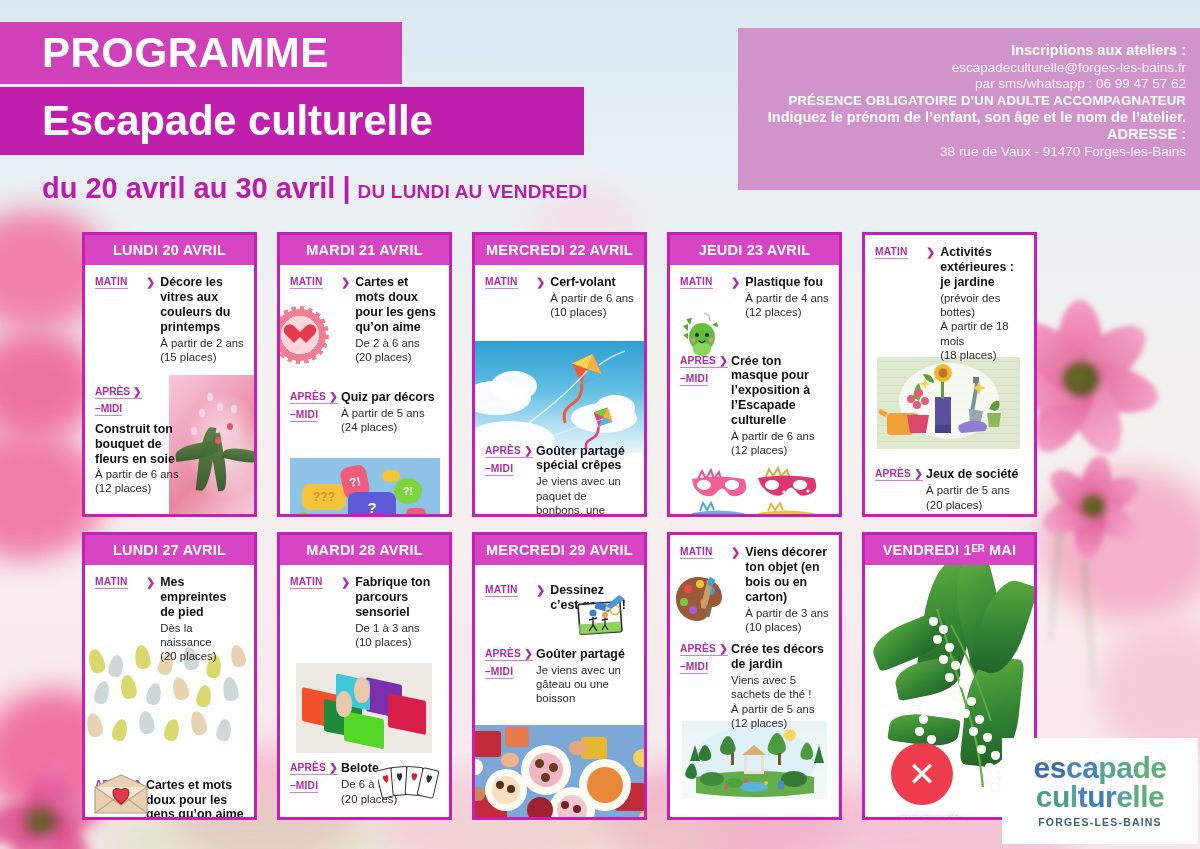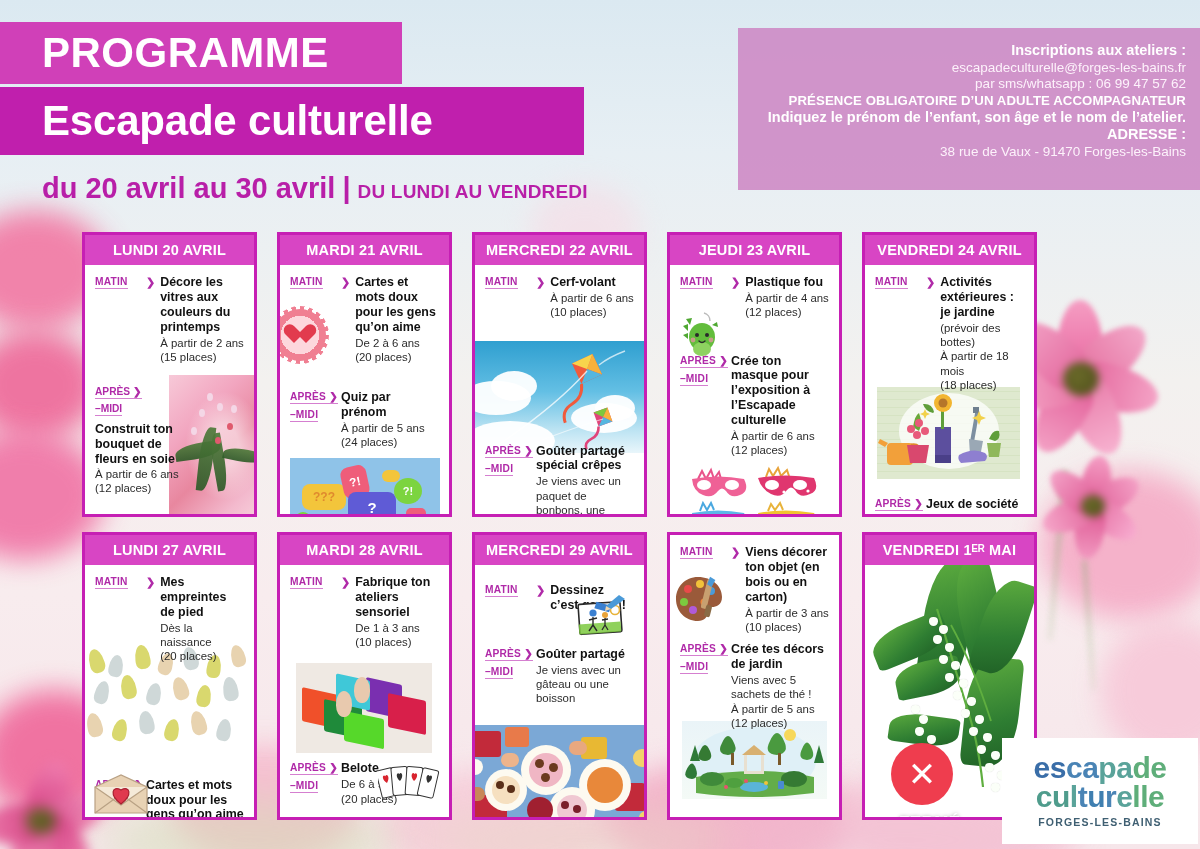--- a/index.html
+++ b/index.html
@@ -565,7 +565,6 @@
   </div>
 
   <div class="card" style="left:822px;top:232px;width:175px;height:285px;">
-    <div class="title">VENDREDI 24 AVRIL</div>
     <div class="body">
       <div class="slot">
         <div class="when">

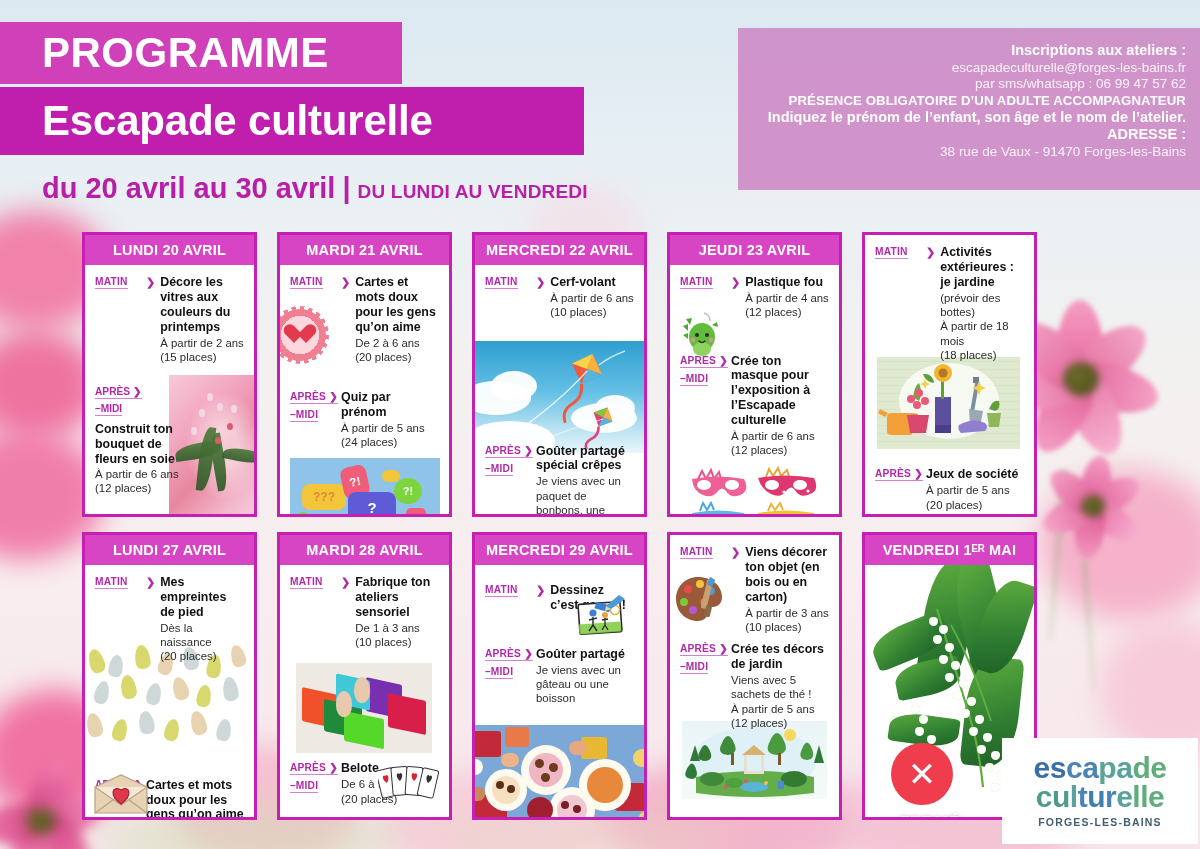--- a/index.html
+++ b/index.html
@@ -406,7 +406,7 @@
           <span class="w2">–MIDI</span>
         </div>
         <div class="txt">
-          <div class="nm">Quiz par prénom</div>
+          <div class="nm">Quiz par décors</div>
           <div class="sub" style="white-space:pre-line">À partir de 5 ans
 (24 places)</div>
         </div>

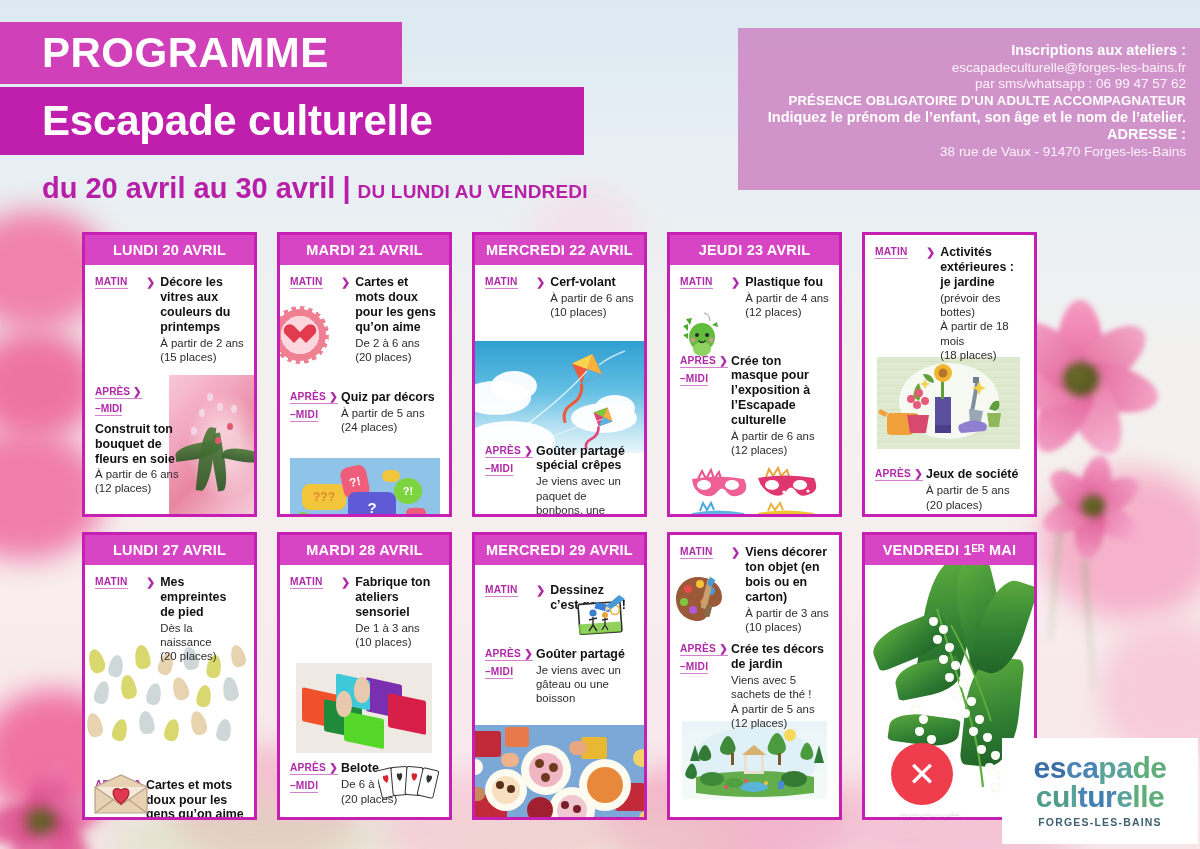--- a/index.html
+++ b/index.html
@@ -703,7 +703,7 @@
           </div>
         <div class="chev">❯</div>
         <div class="txt">
-          <div class="nm">Fabrique ton ateliers sensoriel</div>
+          <div class="nm">Fabrique ton parcours sensoriel</div>
           <div class="sub" style="white-space:pre-line">De 1 à 3 ans
 (10 places)</div>
         </div>

